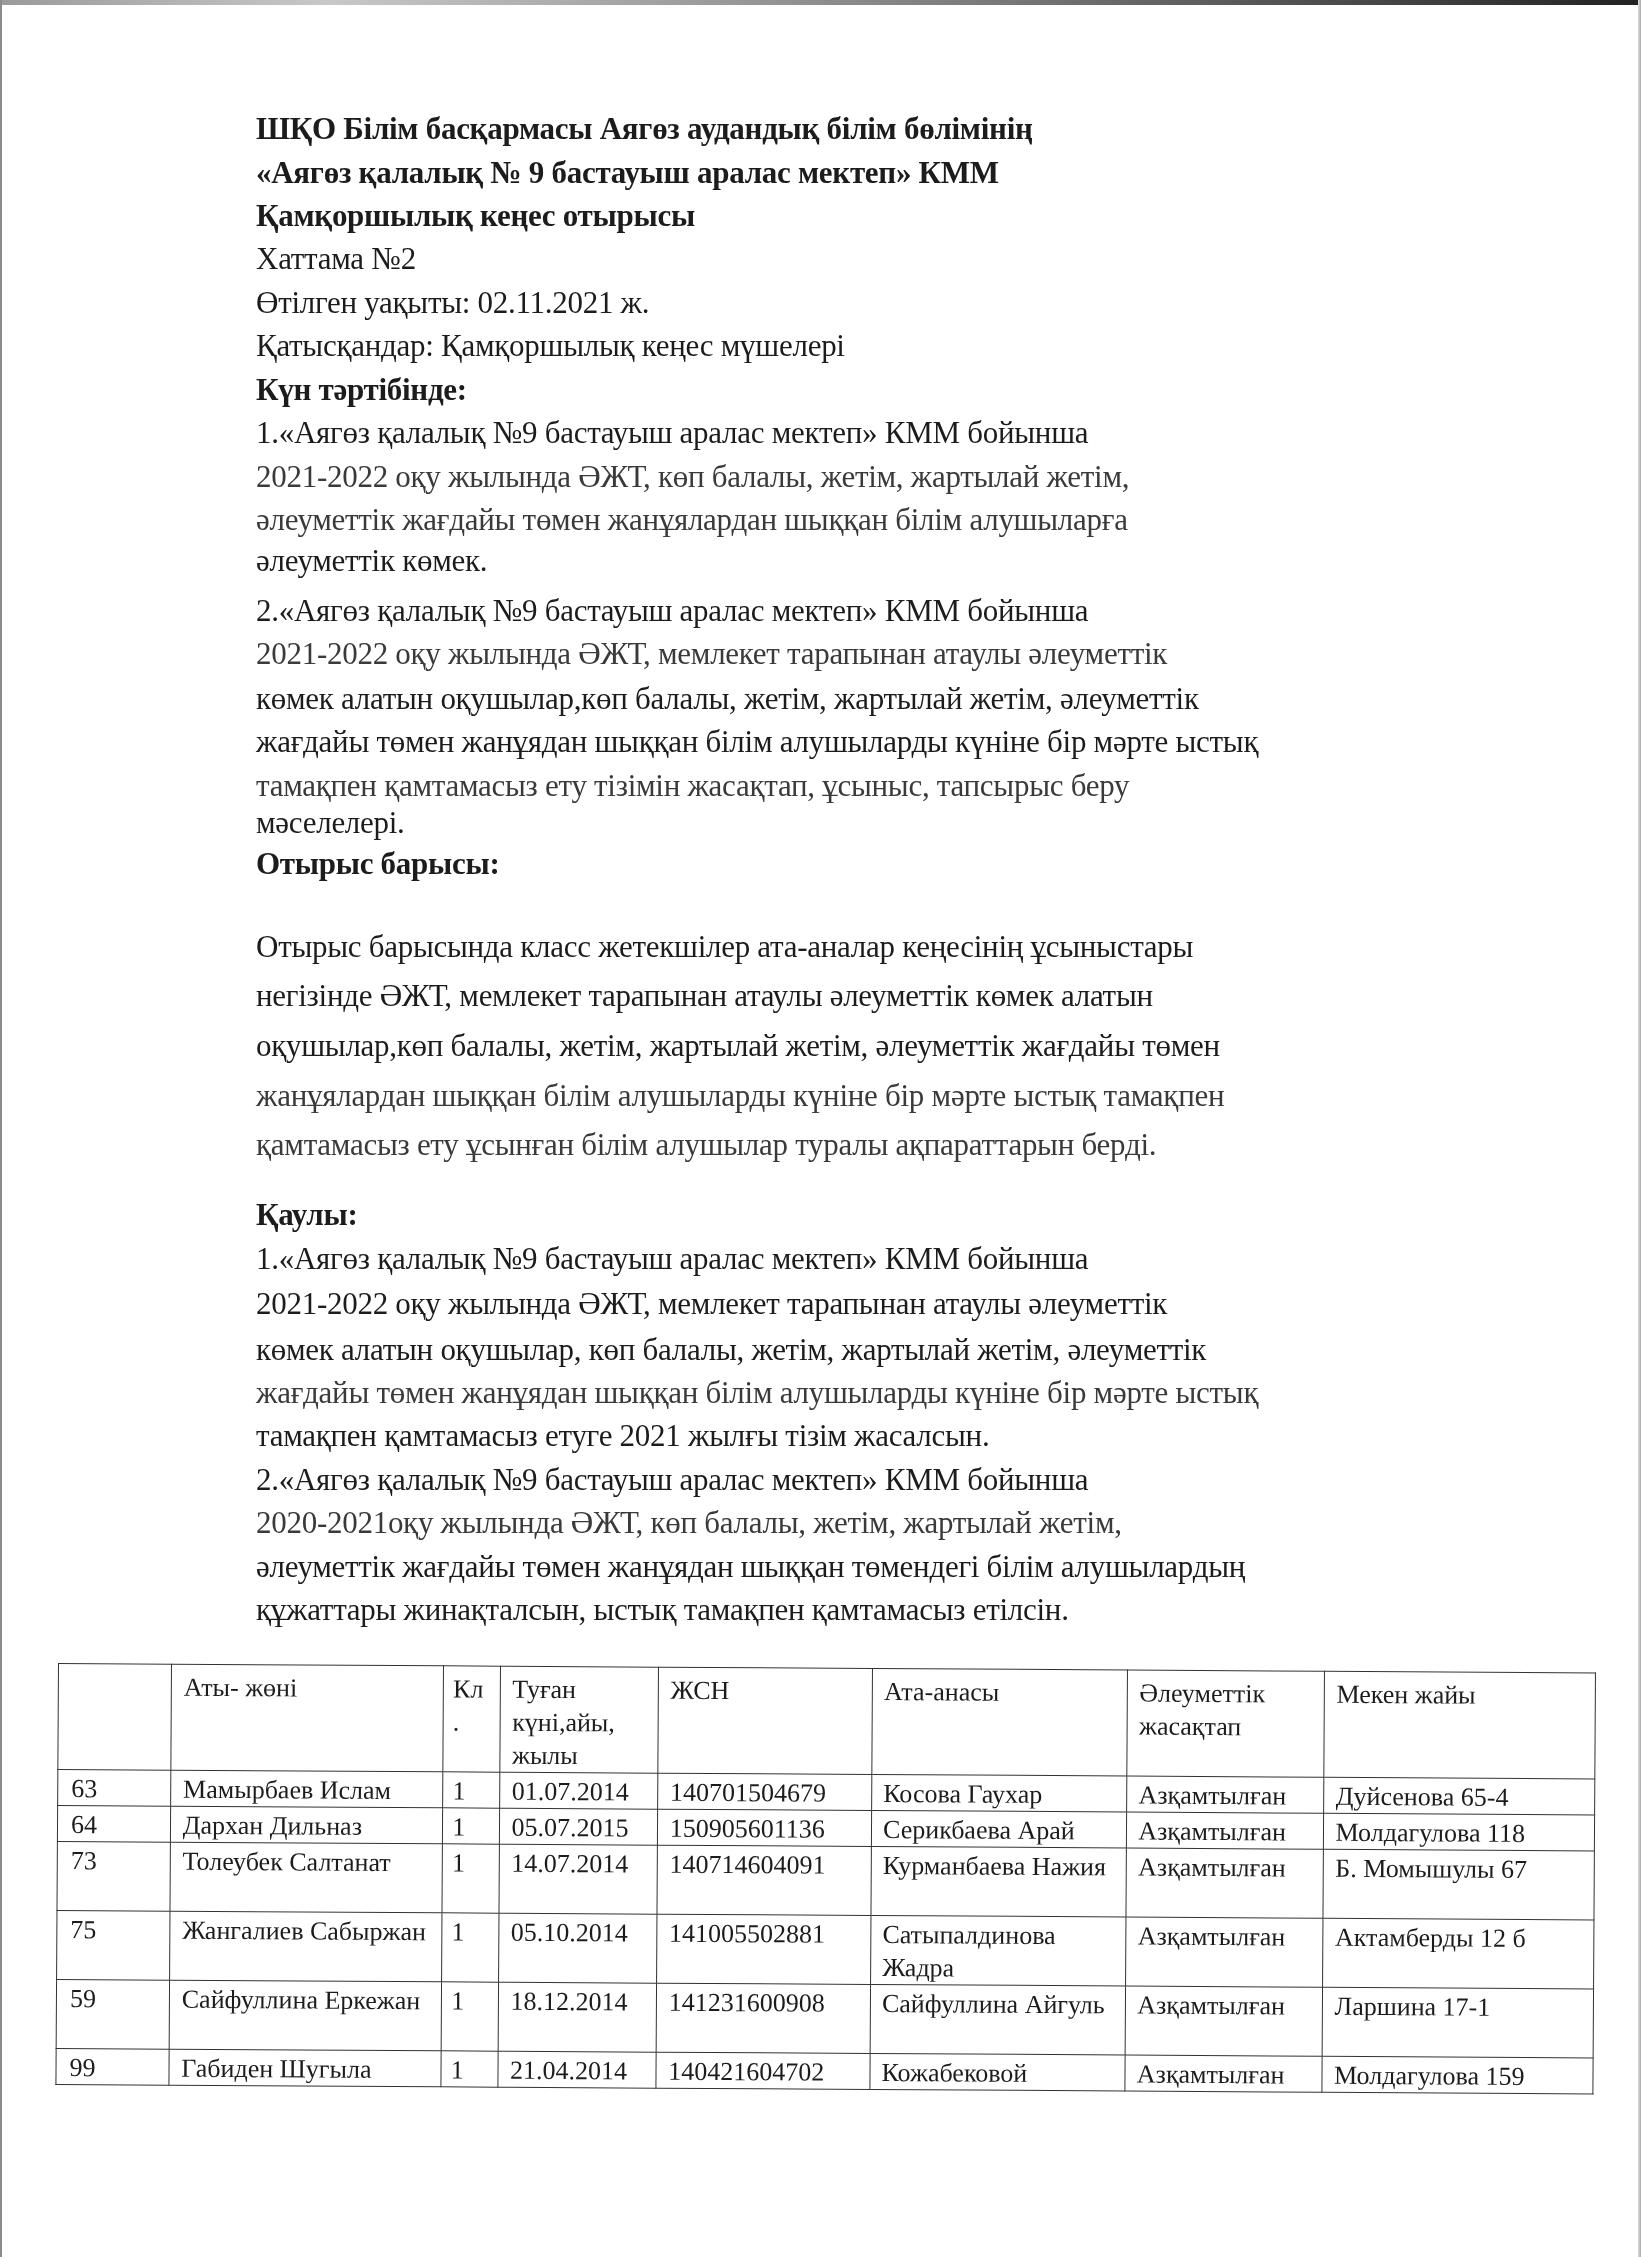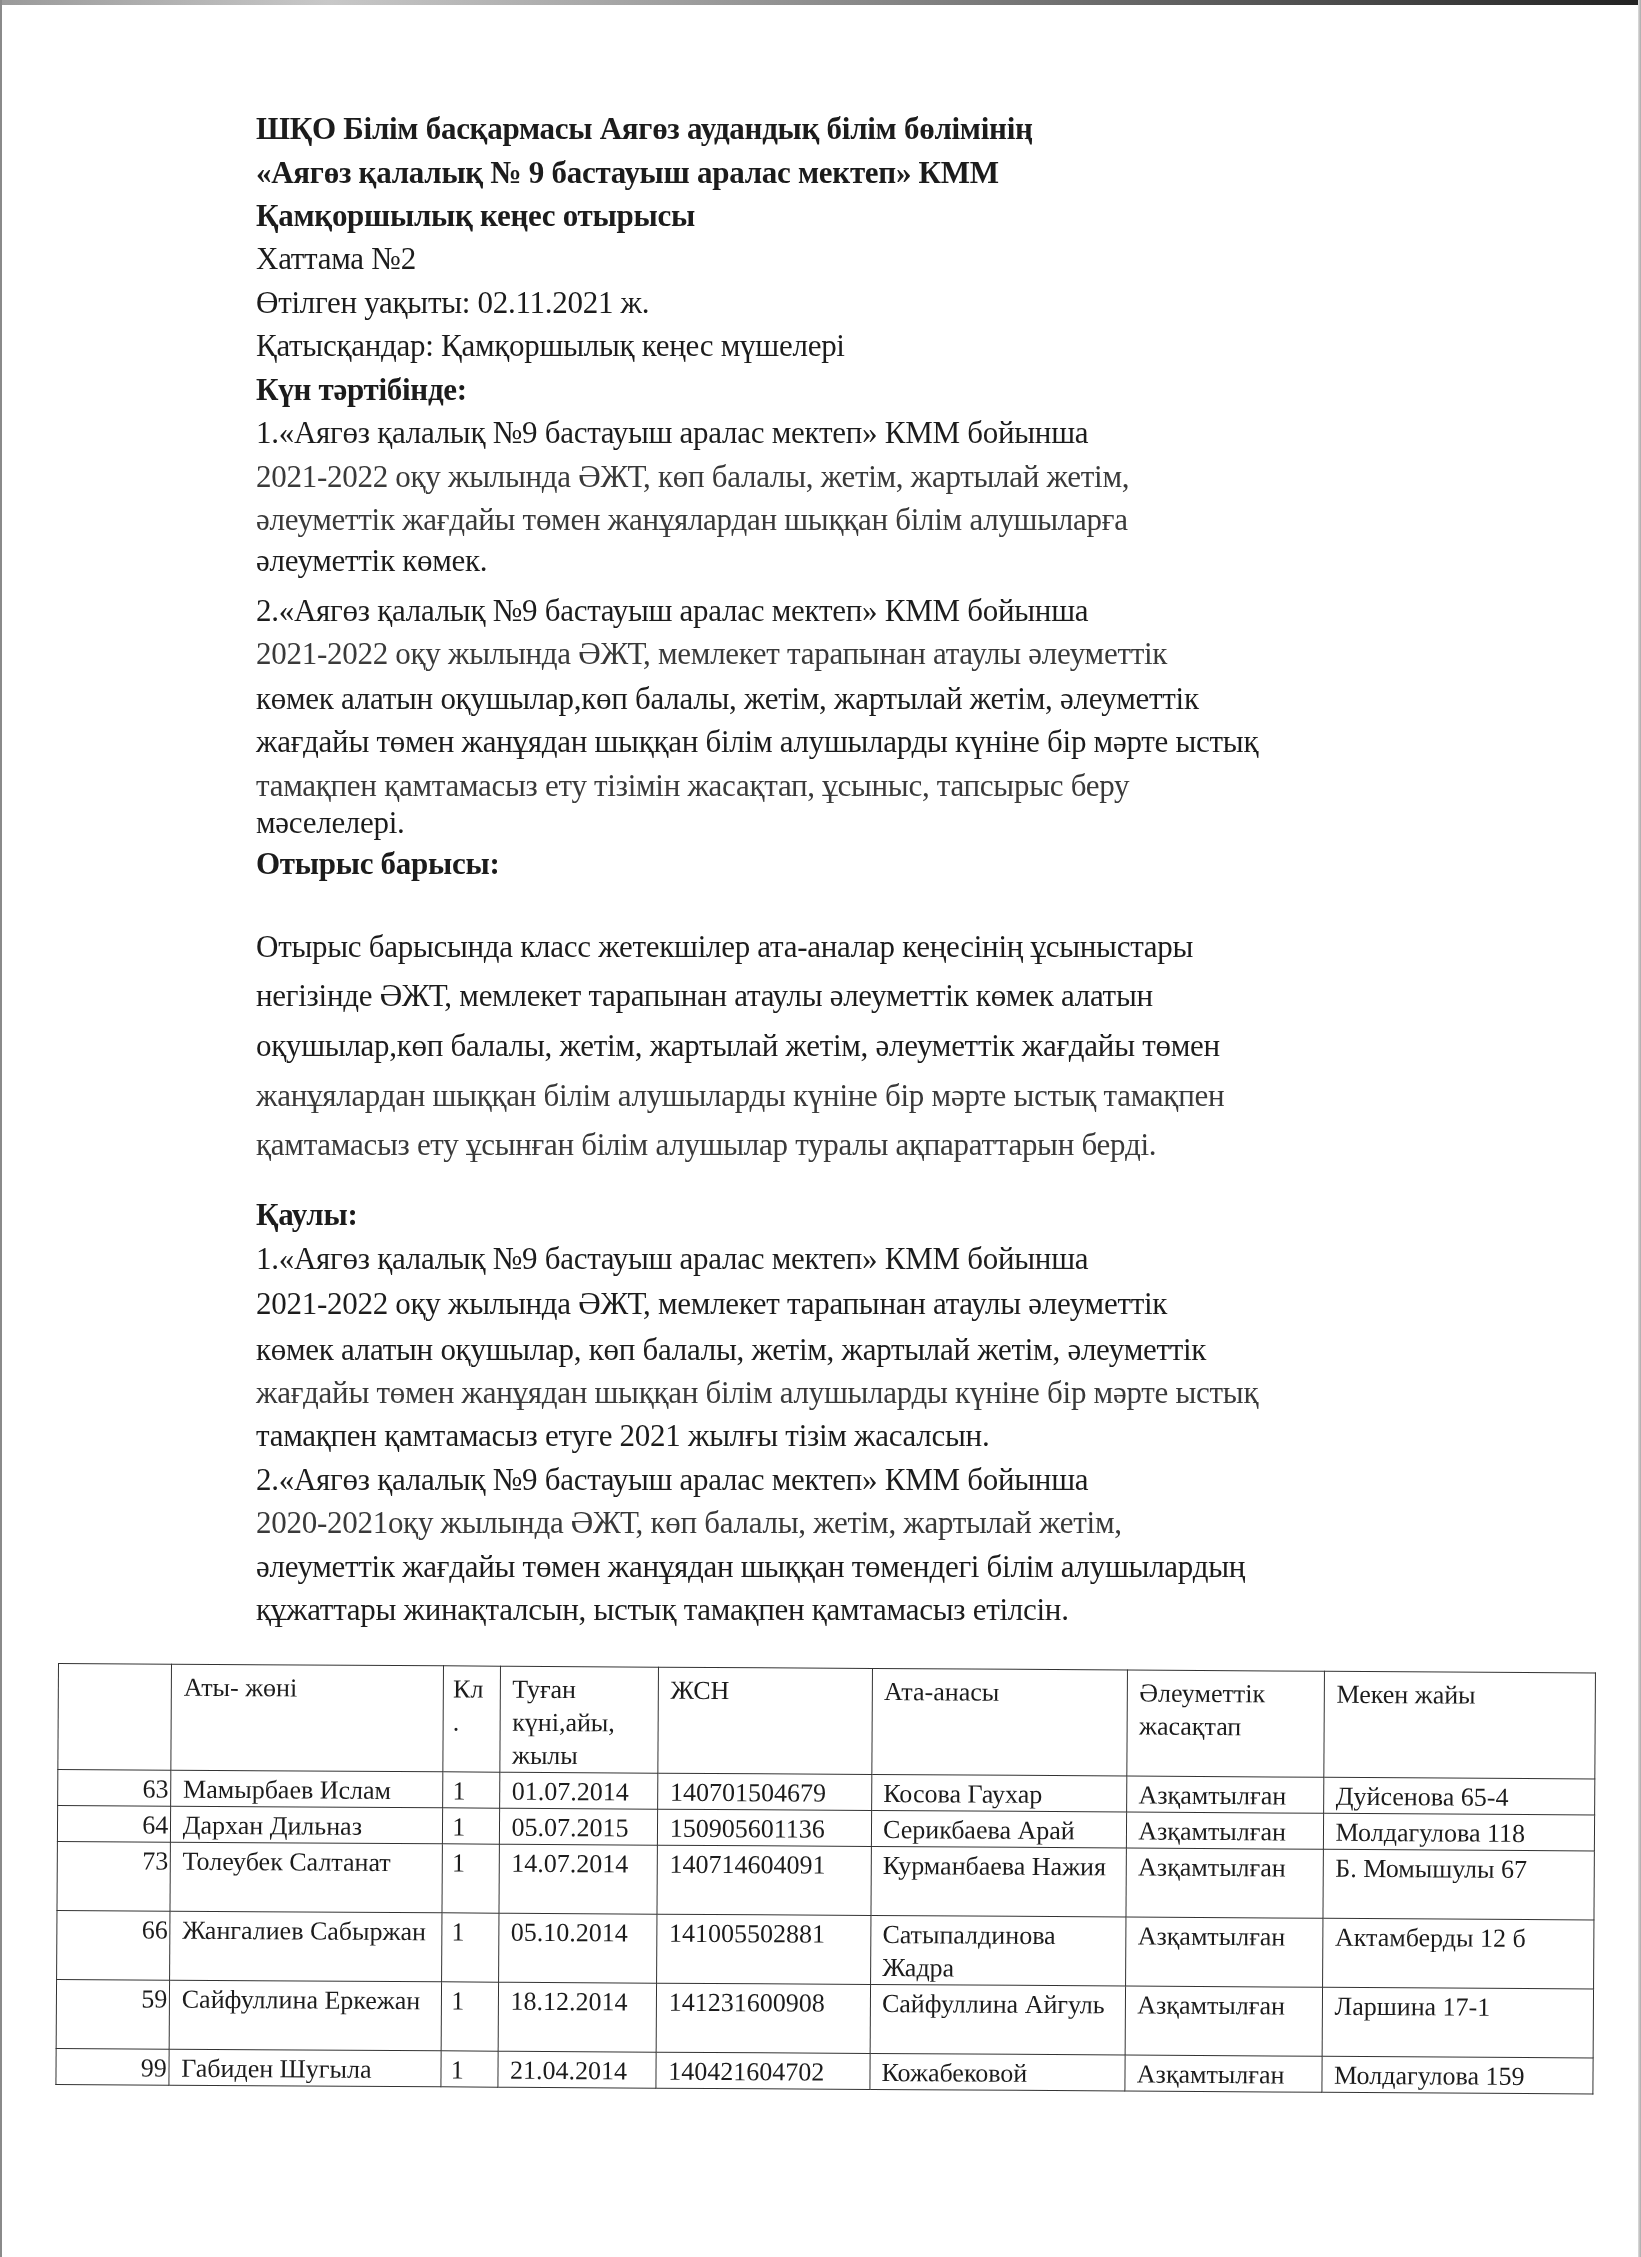--- a/index.html
+++ b/index.html
@@ -65,7 +65,7 @@
       white-space: normal;
     }
     .tbl th { padding-top: 5.8px; }
-    .tbl .num { text-align: right; padding-right: 1.9px; padding-left: 5px; }
+    .tbl .num { padding-right: 1.9px; padding-left: 13px; }
     .tbl .kl { padding-left: 9.7px; }
     .c0 { width: 93px; }
     .c1 { width: 251px; }

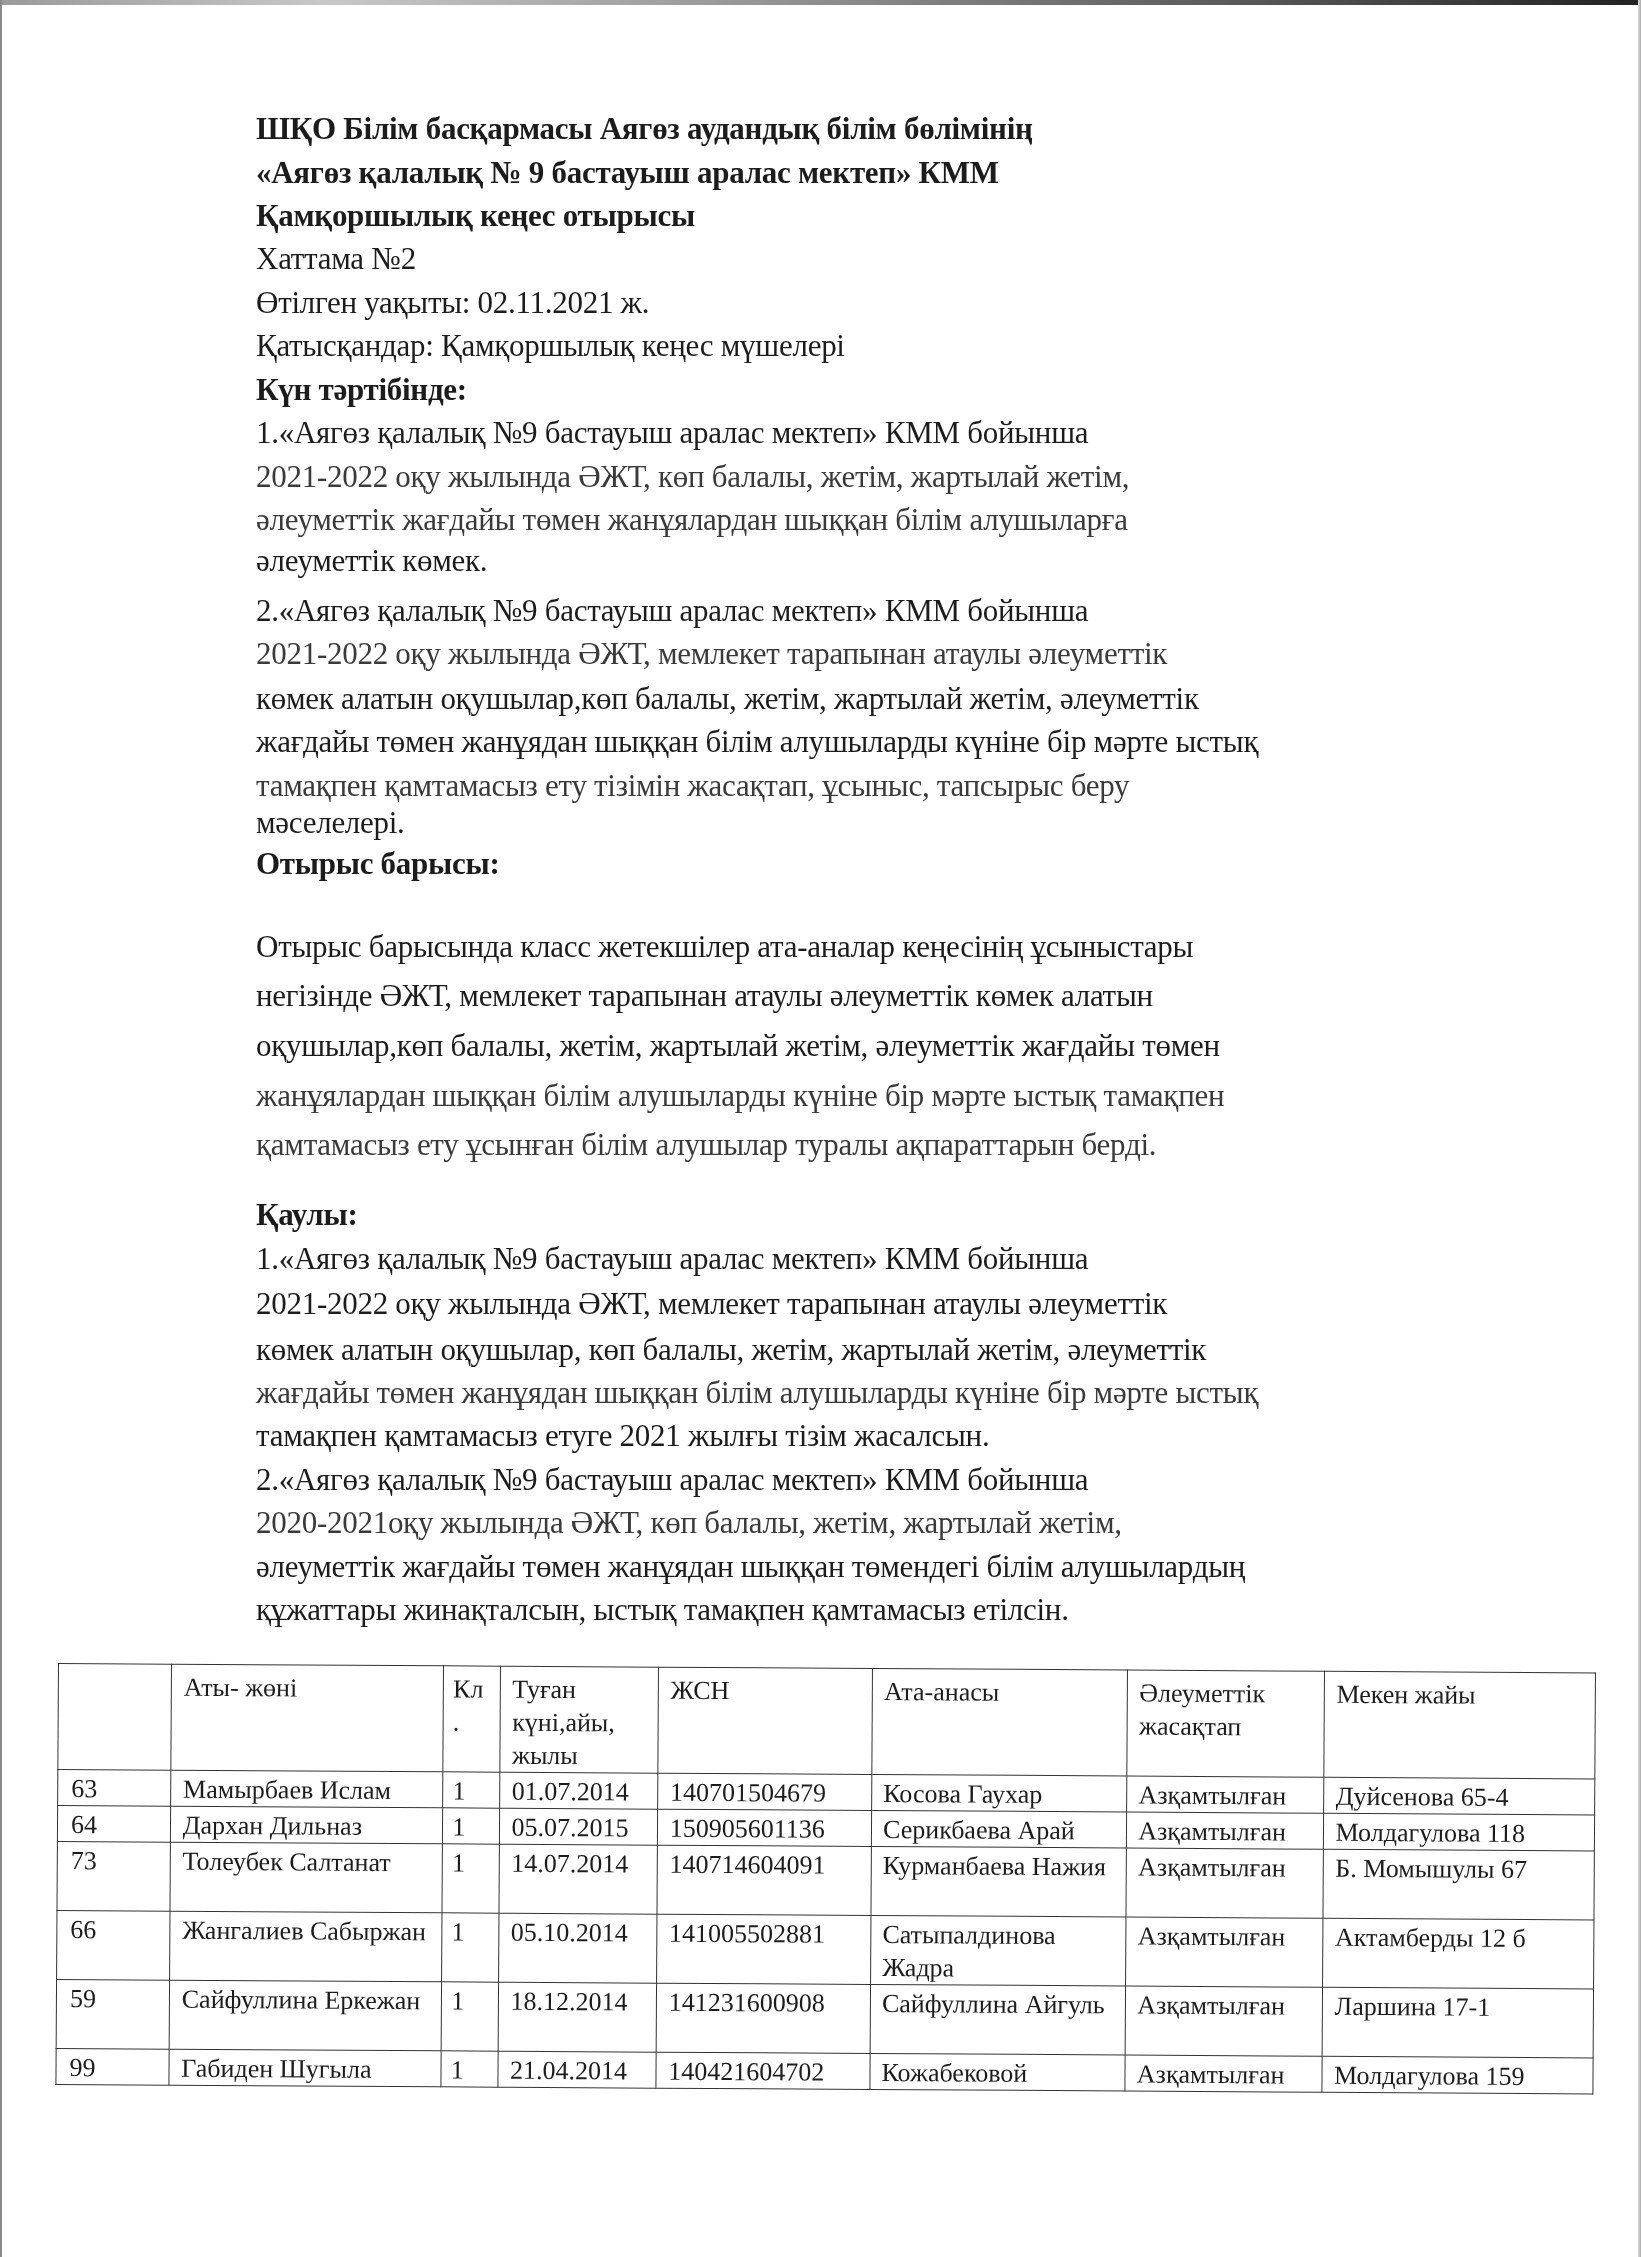--- a/index.html
+++ b/index.html
@@ -168,7 +168,7 @@
       <td>Б. Момышулы 67</td>
     </tr>
     <tr class="r2">
-      <td class="num">66</td>
+      <td class="num">75</td>
       <td>Жангалиев Сабыржан</td>
       <td class="kl">1</td>
       <td>05.10.2014</td>

